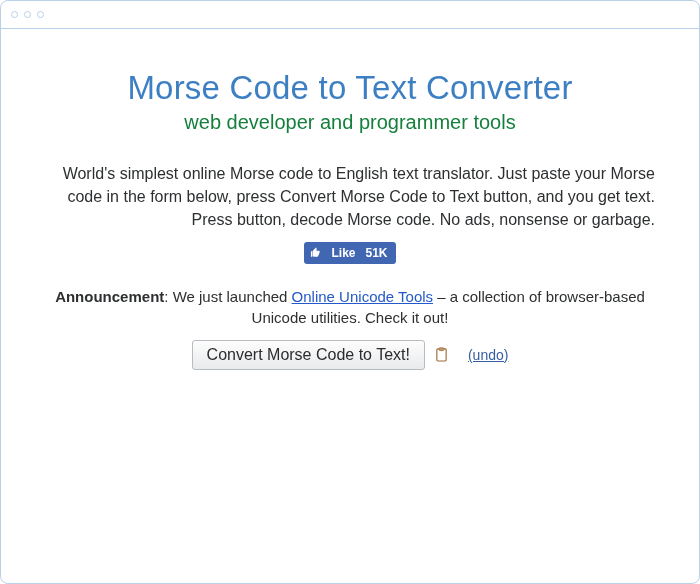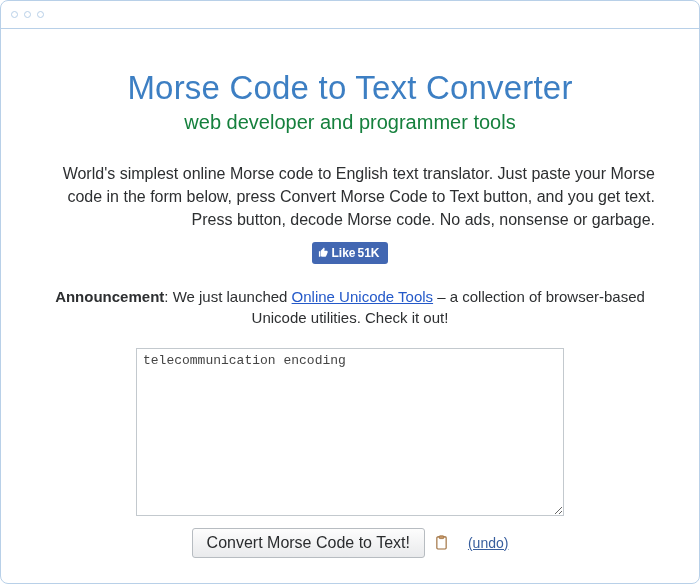--- a/index.html
+++ b/index.html
@@ -64,7 +64,7 @@
     height: 22px;
     padding: 0 8px 0 6px;
     margin-top: 10px;
-    gap: 2px;
+    gap: 10px;
     font-weight: 600;
     cursor: pointer;
   }

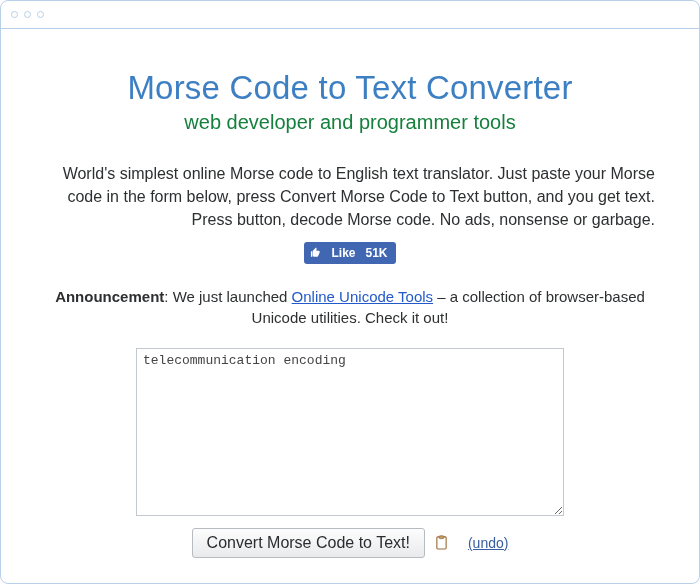--- a/index.html
+++ b/index.html
@@ -155,7 +155,6 @@
       <strong>Announcement</strong><span>: We just launched </span><a href="#">Online Unicode Tools</a><span> – a collection of browser-based Unicode utilities. Check it out!</span>
     </p>
 
-    <textarea class="input-area" style="">telecommunication encoding</textarea>
 
     <div class="controls">
       <button class="convert-btn">Convert Morse Code to Text!</button>

